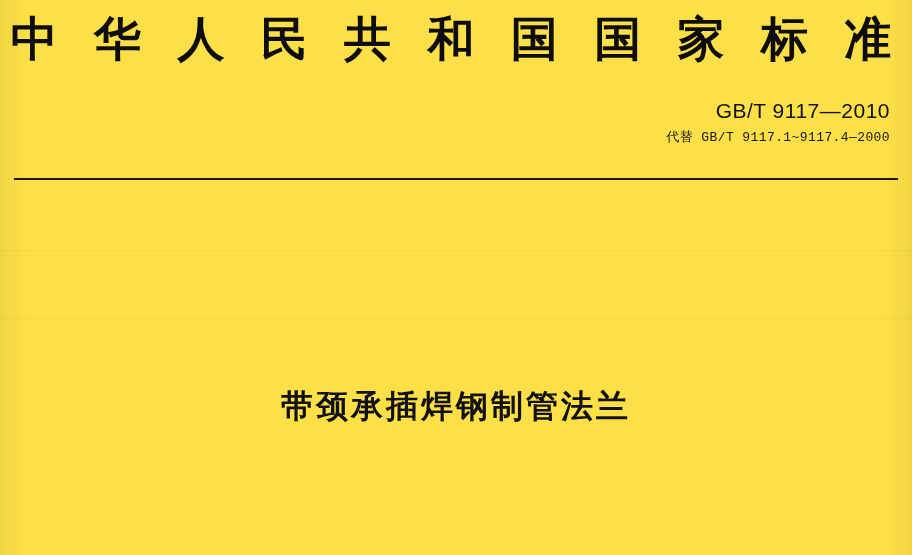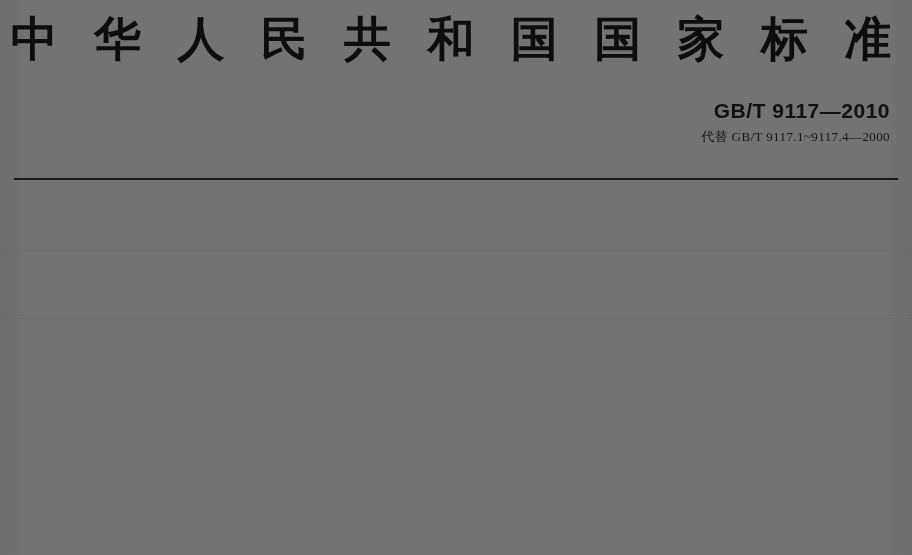--- a/index.html
+++ b/index.html
@@ -18,7 +18,7 @@
     width: 912px;
     height: 555px;
     box-sizing: border-box;
-    background: #737373;
+    background: #fde047;
   }
   
   .page::before {

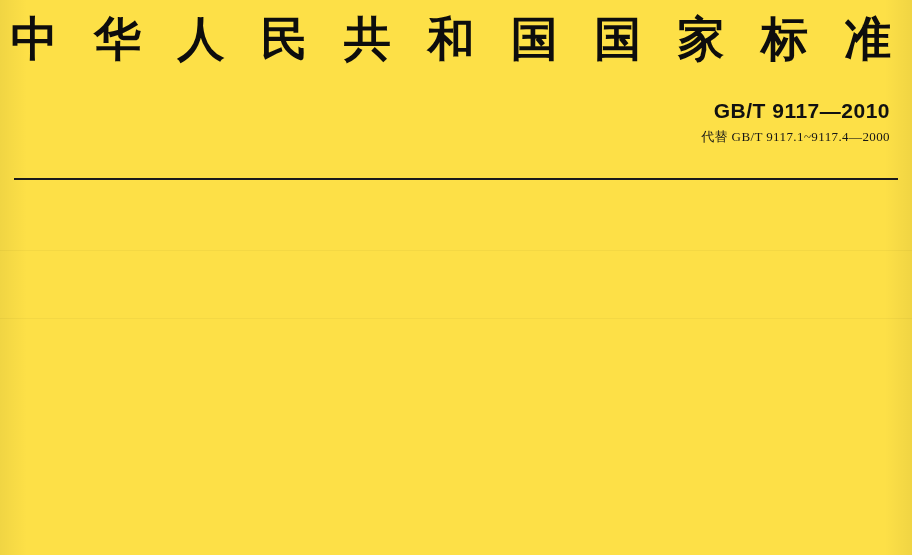--- a/index.html
+++ b/index.html
@@ -50,7 +50,7 @@
     top: 99px;
     right: 22px;
     font-family: "Liberation Sans", sans-serif;
-    font-weight: bold;
+    font-weight: normal;
     font-size: 21px;
     letter-spacing: 0.5px;
     color: #111;

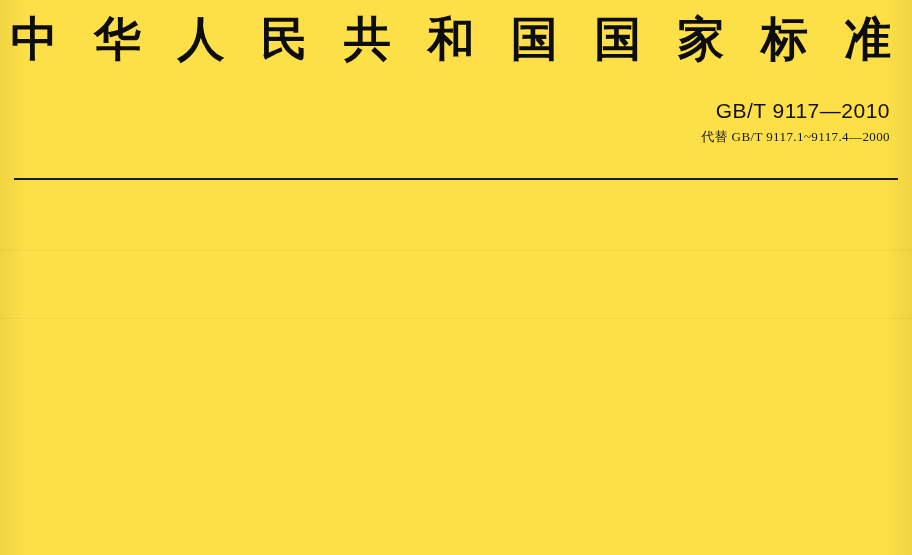--- a/index.html
+++ b/index.html
@@ -61,7 +61,7 @@
     position: absolute;
     top: 128px;
     right: 22px;
-    font-family: Liberation Serif, serif;
+    font-family: Liberation Mono, monospace;
     font-size: 13px;
     letter-spacing: 0.4px;
     color: #161616;

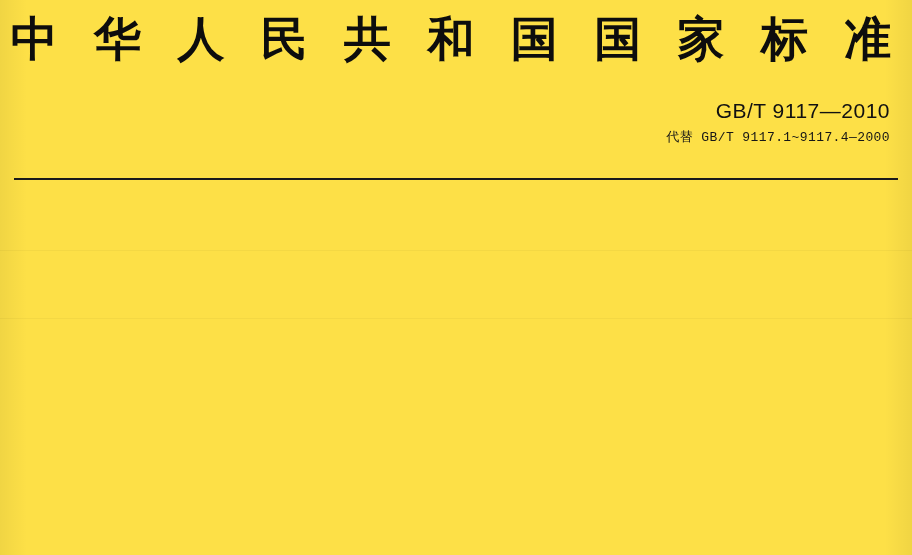--- a/index.html
+++ b/index.html
@@ -132,6 +132,7 @@
   <div class="scan-band" style="top: 250px;"></div>
   <div class="scan-band" style="top: 318px;"></div>
 
+  <div class="doc-title-cn">带颈承插焊钢制管法兰</div>
 
 
 </div>

